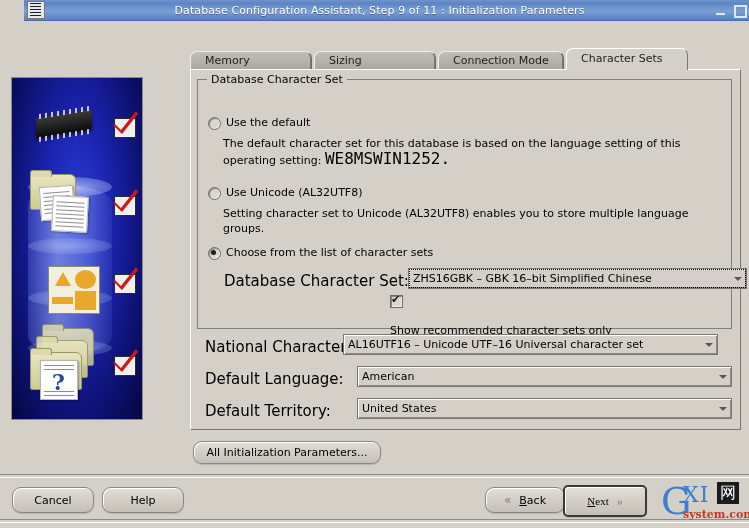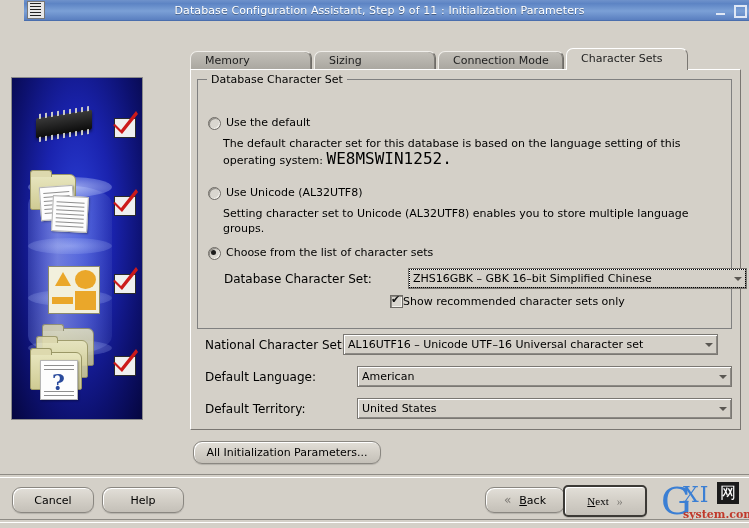--- a/index.html
+++ b/index.html
@@ -377,7 +377,7 @@
     <div class="helptext" style="left:25px; top:56px; width:500px;">
       <div>The default character set for this database is based on the language setting of this</div>
       <div>
-        <span>operating system: </span><span class="mono">WE8MSWIN1252.</span>
+        <span>operating setting: </span><span class="mono">WE8MSWIN1252.</span>
       </div>
     </div>
 

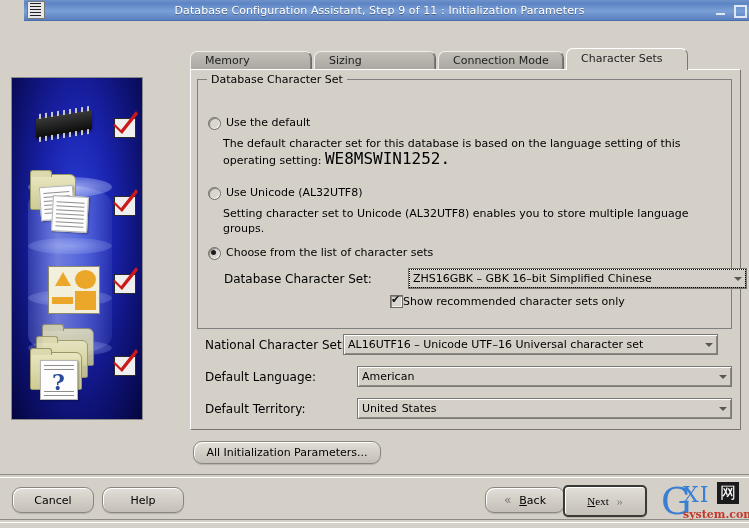--- a/index.html
+++ b/index.html
@@ -198,7 +198,7 @@
   }
   .mono { font-family: "DejaVu Sans Mono","Liberation Mono",monospace; font-size:16px; }
 
-  .fieldlabel { position:absolute; font-size:12px; color:#000; }
+  .fieldlabel { position:absolute; font-size:15px; color:#000; }
 
   .combo {
     position: absolute; height: 19px; background: #d4d0c8;

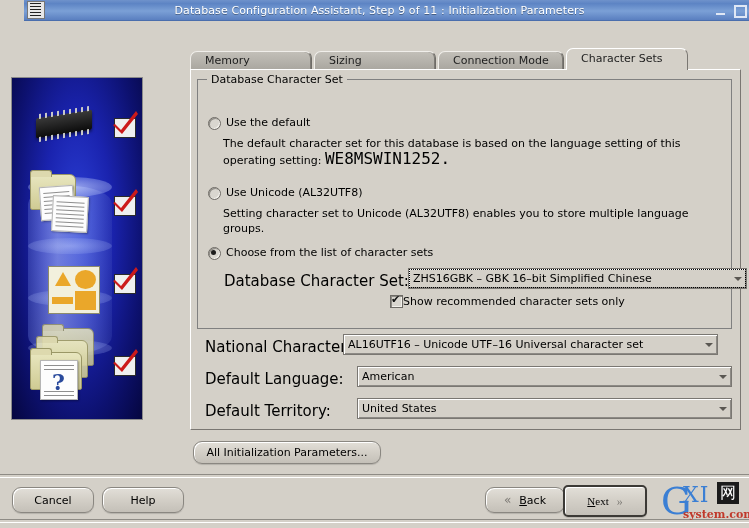--- a/index.html
+++ b/index.html
@@ -219,7 +219,7 @@
     border-left:4px solid transparent; border-right:4px solid transparent;
     border-top:4px solid #5a5752;
   }
-  .checkrow { position:absolute; display:flex; gap:0; }
+  .checkrow { position:absolute; display:flex; gap:16px;flex-direction:column; }
   .cbox {
     width: 11px; height: 11px; background:#d9d6cf; border:1px solid #6e6b66;
     box-shadow: inset 1px 1px 0 #8e8b85, inset -1px -1px 0 #f2f0eb;

